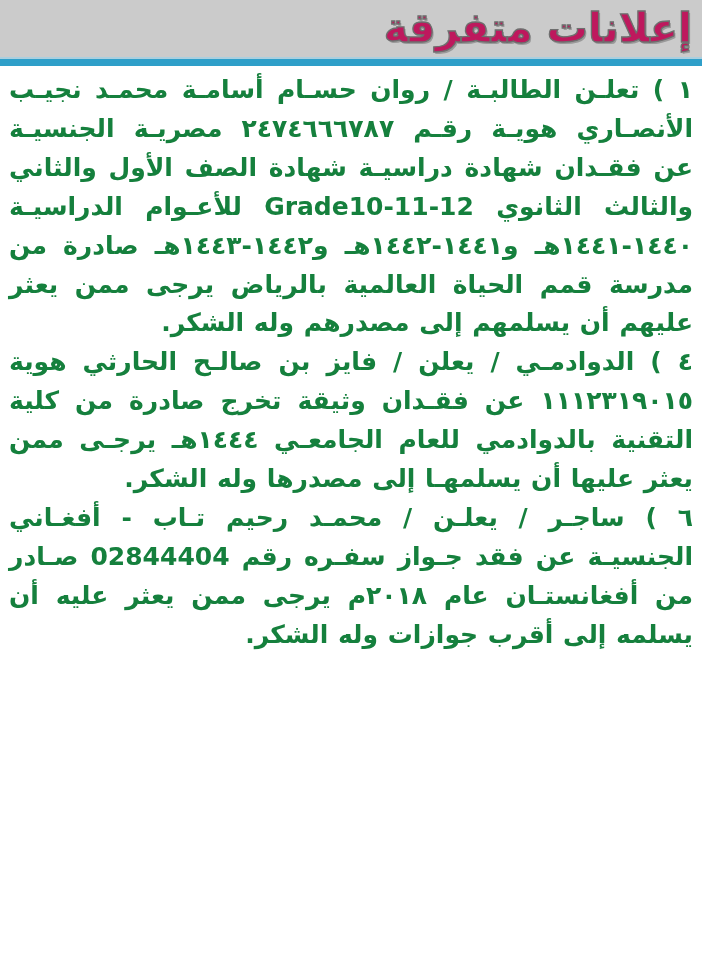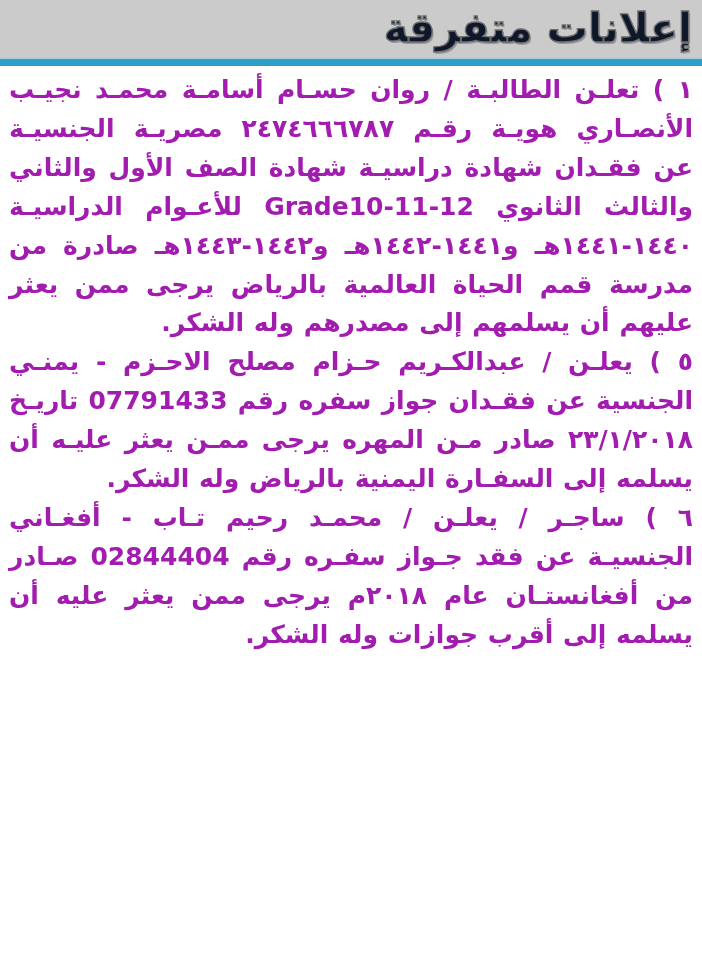--- a/index.html
+++ b/index.html
@@ -30,7 +30,7 @@
     direction: rtl;
     font-size: 41px;
     font-weight: bold;
-    color: #0f172a;
+    color: #be185d;
     letter-spacing: 1px;
     -webkit-text-stroke: 1.3px #6e6e6e;
     text-shadow:

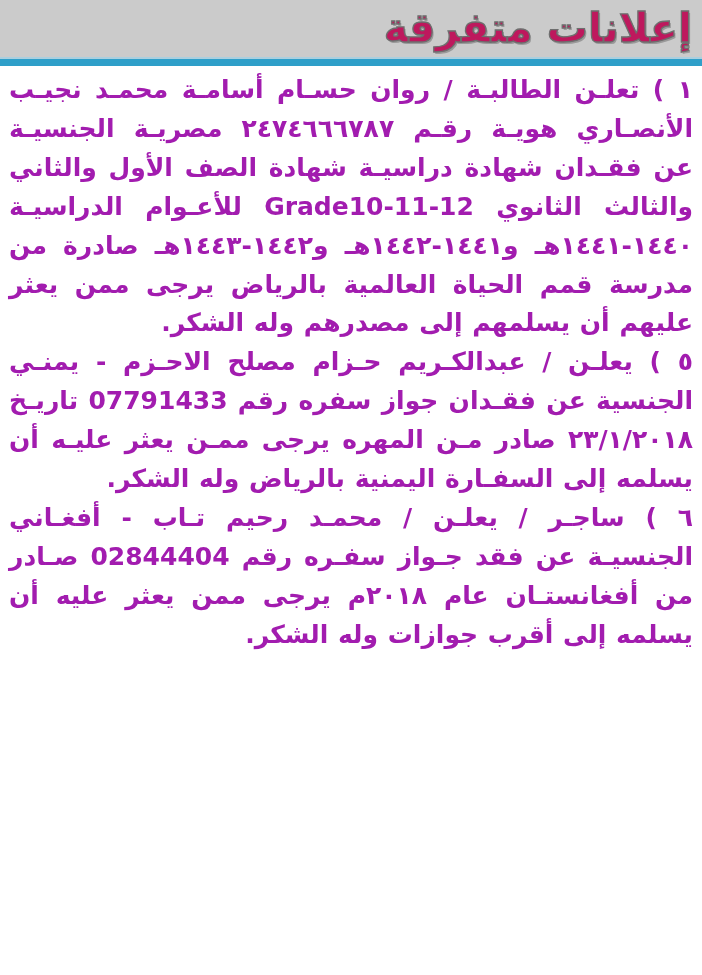--- a/index.html
+++ b/index.html
@@ -53,7 +53,7 @@
     margin: 0;
     font-size: 25px;
     font-weight: bold;
-    color: #a21caf;
+    color: #15803d;
     line-height: 38.9px;
     text-align: justify;
     word-spacing: 1px;

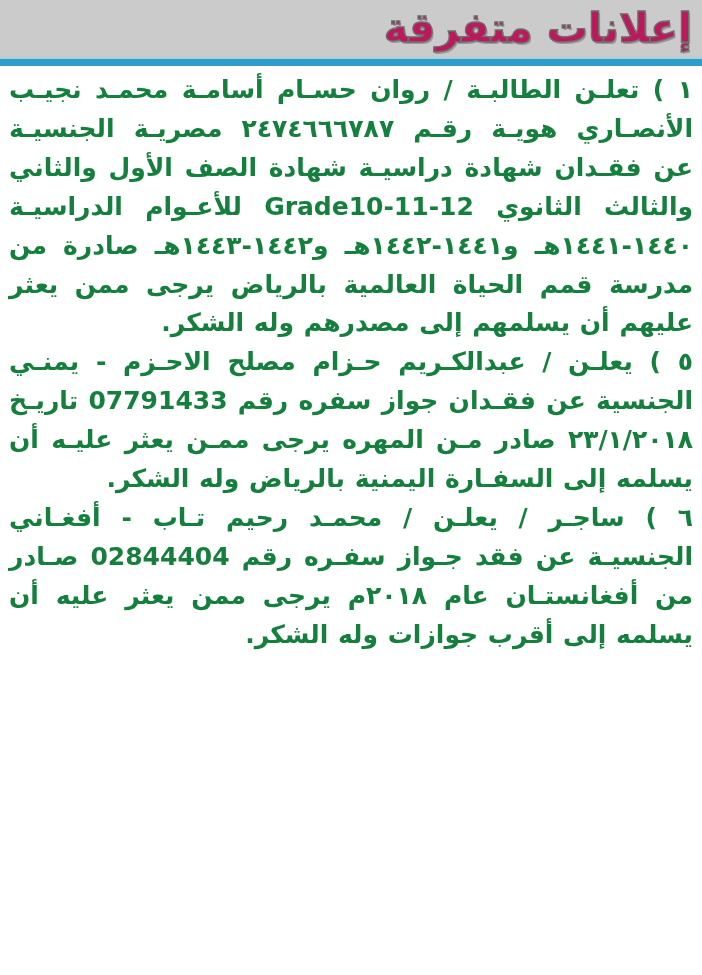--- a/index.html
+++ b/index.html
@@ -72,6 +72,7 @@
 
   <div class="ads">
     <p class="ad">١ ) تعلـن الطالبـة / روان حسـام أسامـة محمـد نجيـب الأنصـاري هويـة رقـم ٢٤٧٤٦٦٦٧٨٧ مصريـة الجنسيـة عن فقـدان شهادة دراسيـة شهادة الصف الأول والثاني والثالث الثانوي Grade10-11-12 للأعـوام الدراسيـة ١٤٤٠-١٤٤١هـ و١٤٤١-١٤٤٢هـ و١٤٤٢-١٤٤٣هـ صادرة من مدرسة قمم الحياة العالمية بالرياض يرجى ممن يعثر عليهم أن يسلمهم إلى مصدرهم وله الشكر.</p>
+    <p class="ad">٤ ) الدوادمـي / يعلن / فايز بن صالـح الحارثي هوية ١١١٢٣١٩٠١٥ عن فقـدان وثيقة تخرج صادرة من كلية التقنية بالدوادمي للعام الجامعـي ١٤٤٤هـ يرجـى ممن يعثر عليها أن يسلمهـا إلى مصدرها وله الشكر.</p>
     <p class="ad">٥ ) يعلـن / عبدالكـريم حـزام مصلح الاحـزم - يمنـي الجنسية عن فقـدان جواز سفره رقم 07791433 تاريـخ ٢٣/١/٢٠١٨ صادر مـن المهره يرجى ممـن يعثر عليـه أن يسلمه إلى السفـارة اليمنية بالرياض وله الشكر.</p>
     <p class="ad">٦ ) ساجـر / يعلـن / محمـد رحيم تـاب - أفغـاني الجنسيـة عن فقد جـواز سفـره رقم 02844404 صـادر من أفغانستـان عام ٢٠١٨م يرجى ممن يعثر عليه أن يسلمه إلى أقرب جوازات وله الشكر.</p>
   </div>

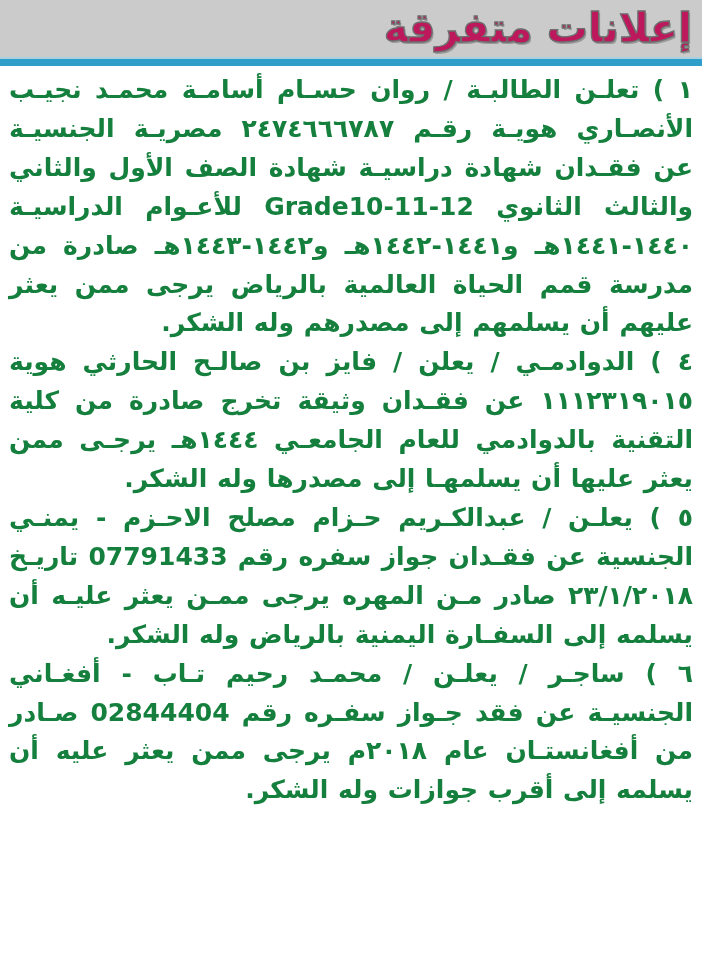--- a/index.html
+++ b/index.html
@@ -73,7 +73,6 @@
   <div class="ads">
     <p class="ad">١ ) تعلـن الطالبـة / روان حسـام أسامـة محمـد نجيـب الأنصـاري هويـة رقـم ٢٤٧٤٦٦٦٧٨٧ مصريـة الجنسيـة عن فقـدان شهادة دراسيـة شهادة الصف الأول والثاني والثالث الثانوي Grade10-11-12 للأعـوام الدراسيـة ١٤٤٠-١٤٤١هـ و١٤٤١-١٤٤٢هـ و١٤٤٢-١٤٤٣هـ صادرة من مدرسة قمم الحياة العالمية بالرياض يرجى ممن يعثر عليهم أن يسلمهم إلى مصدرهم وله الشكر.</p>
     <p class="ad">٤ ) الدوادمـي / يعلن / فايز بن صالـح الحارثي هوية ١١١٢٣١٩٠١٥ عن فقـدان وثيقة تخرج صادرة من كلية التقنية بالدوادمي للعام الجامعـي ١٤٤٤هـ يرجـى ممن يعثر عليها أن يسلمهـا إلى مصدرها وله الشكر.</p>
-    <p class="ad">٥ ) يعلـن / عبدالكـريم حـزام مصلح الاحـزم - يمنـي الجنسية عن فقـدان جواز سفره رقم 07791433 تاريـخ ٢٣/١/٢٠١٨ صادر مـن المهره يرجى ممـن يعثر عليـه أن يسلمه إلى السفـارة اليمنية بالرياض وله الشكر.</p>
     <p class="ad">٦ ) ساجـر / يعلـن / محمـد رحيم تـاب - أفغـاني الجنسيـة عن فقد جـواز سفـره رقم 02844404 صـادر من أفغانستـان عام ٢٠١٨م يرجى ممن يعثر عليه أن يسلمه إلى أقرب جوازات وله الشكر.</p>
   </div>
 

